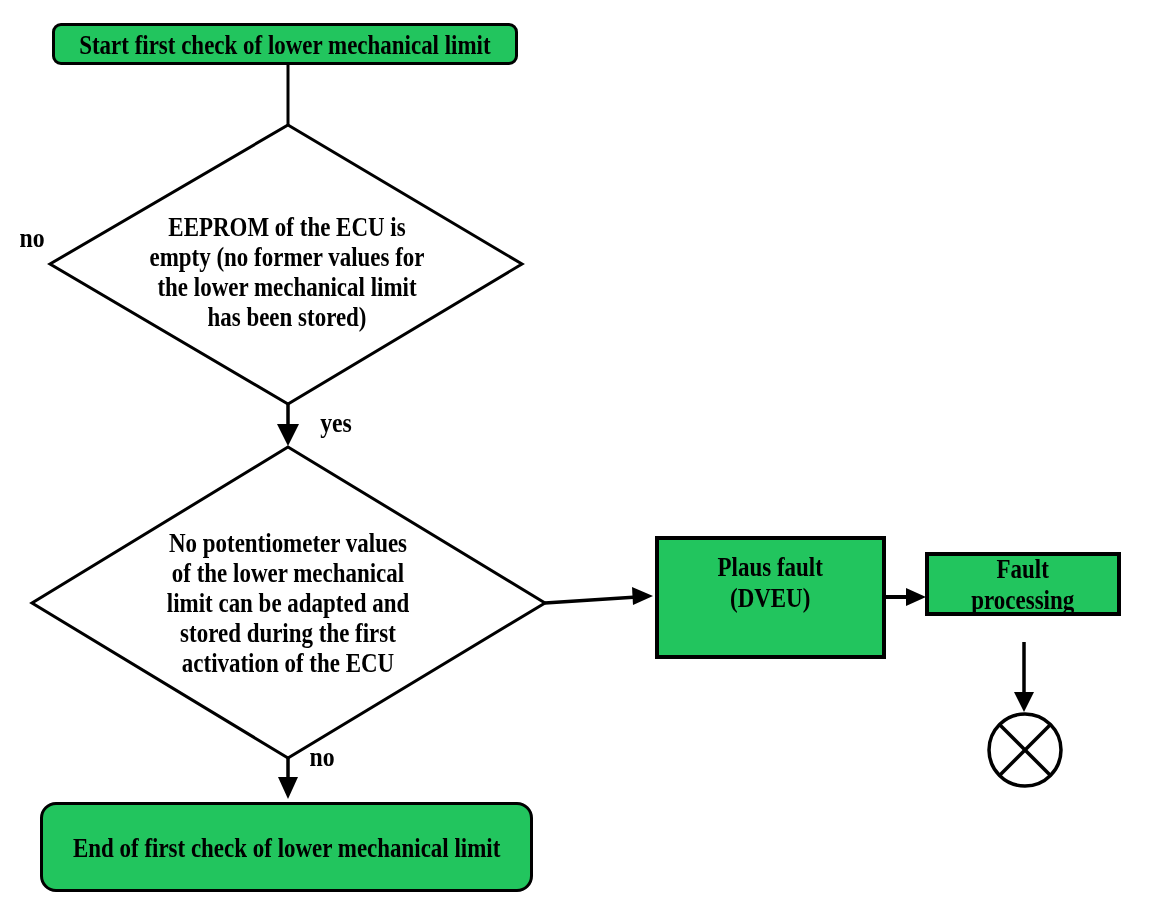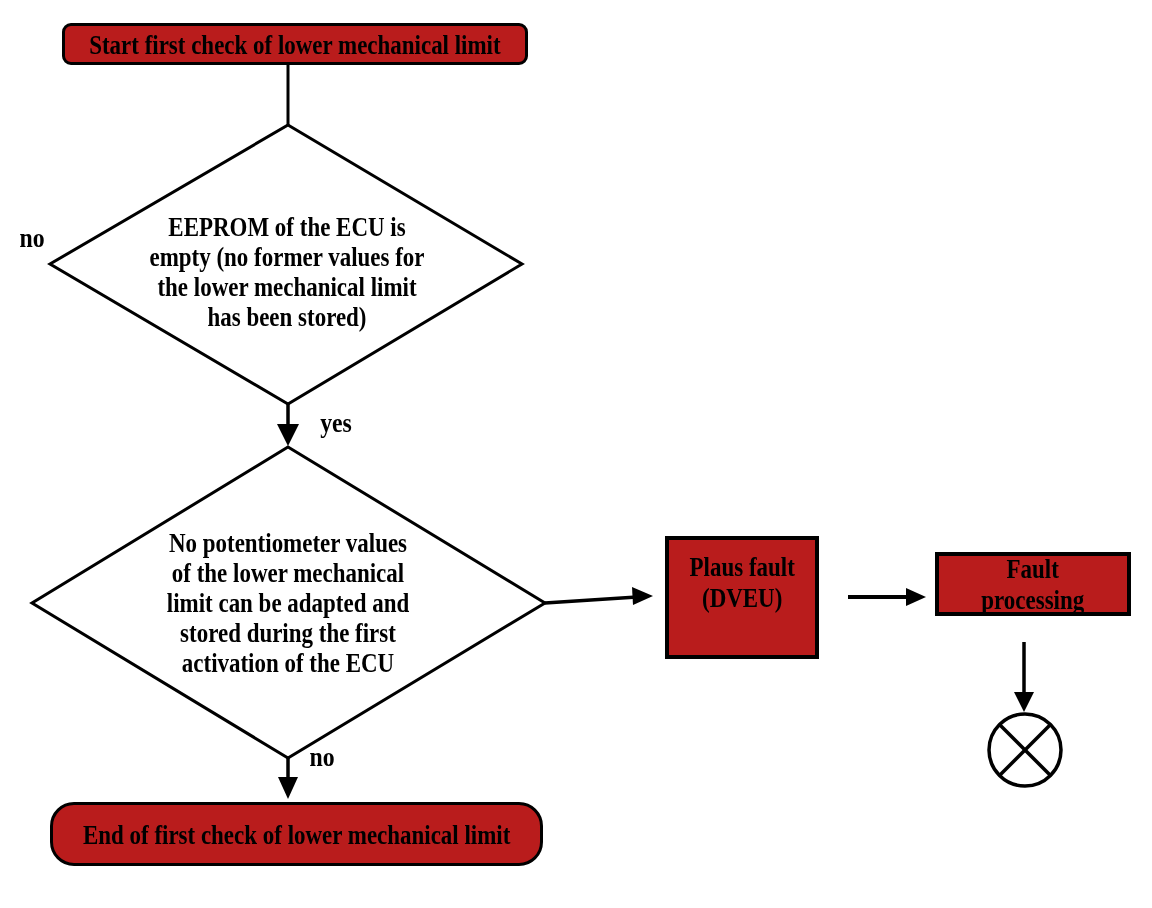--- a/index.html
+++ b/index.html
@@ -29,9 +29,8 @@
     align-items: center;
     justify-content: center;
     text-align: center;
-    background: #b91c1c;
+    background: #22c55e;
     border: 3px solid #000000;
-    margin-left: 10px;
   }
   .node .txt {
     display: inline-block;

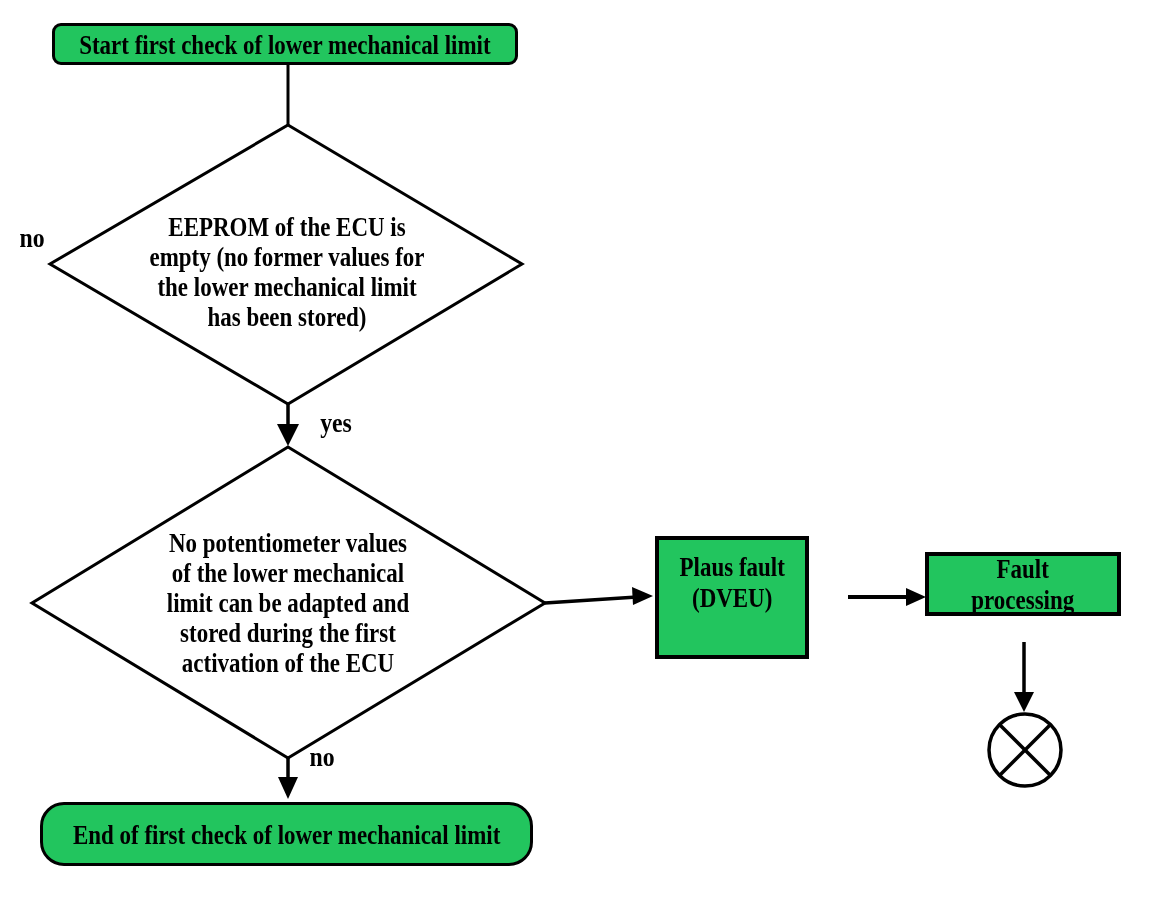--- a/index.html
+++ b/index.html
@@ -54,7 +54,7 @@
   }
   .node-plaus {
     left: 655px; top: 536px;
-    width: 154px; height: 123px;
+    width: 231px; height: 123px;
     border-width: 4px;
     align-items: flex-start;
     padding-top: 11px;

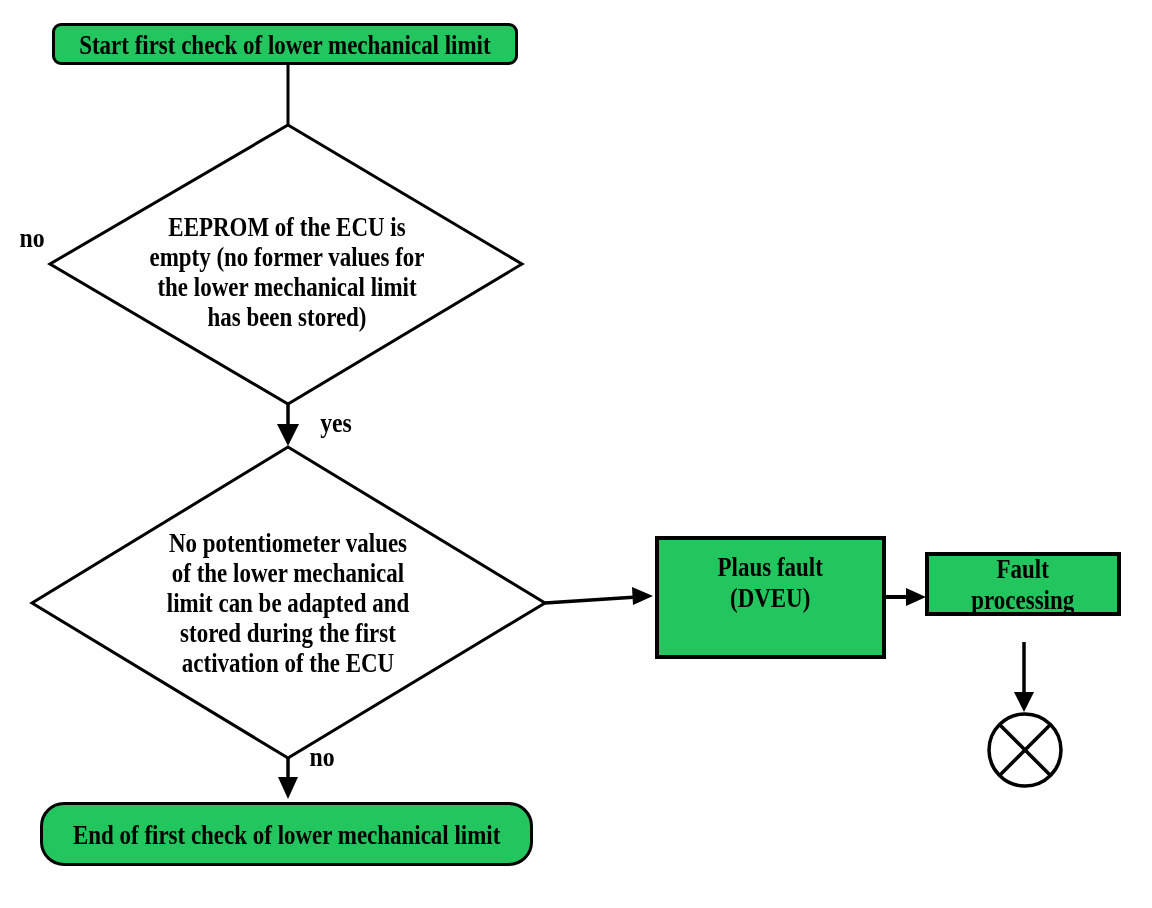--- a/index.html
+++ b/index.html
@@ -48,8 +48,8 @@
   }
   .node-end {
     left: 40px; top: 802px;
-    width: 493px; height: 64px;
-    border-radius: 24px;
+    width: 493px; height: 90px;
+    border-radius: 16px;
     border-width: 3px;
   }
   .node-plaus {

